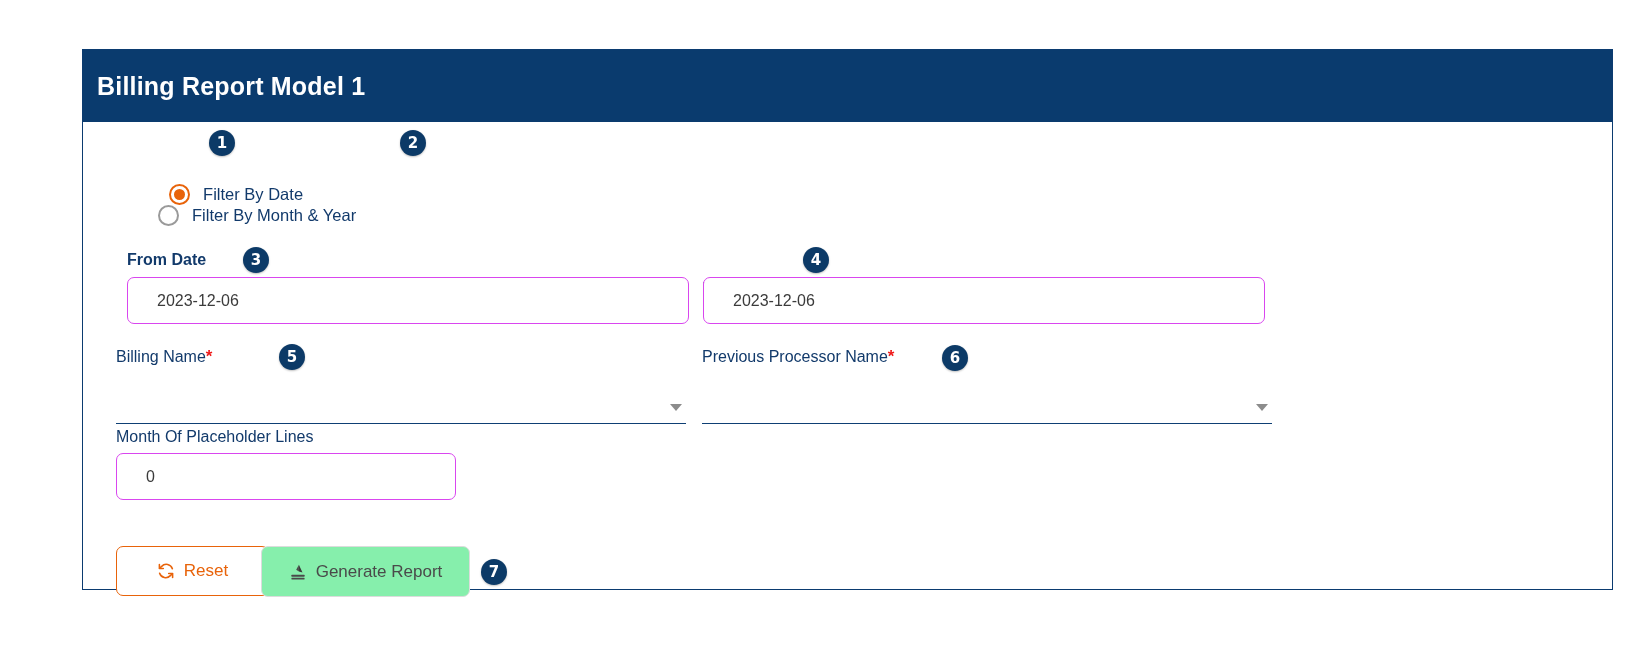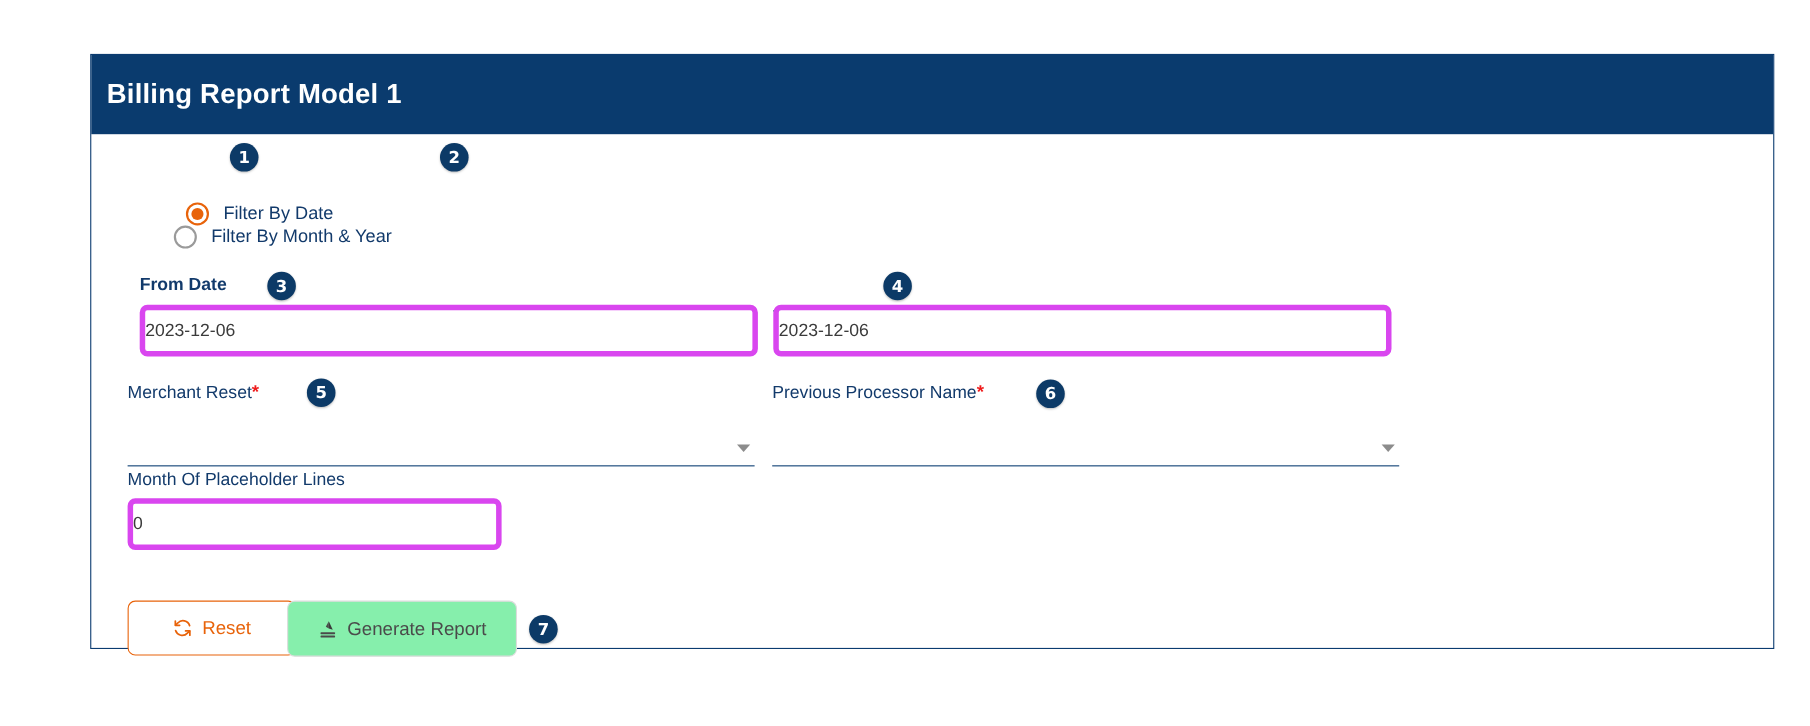--- a/index.html
+++ b/index.html
@@ -138,12 +138,12 @@
   .box-input {
     position: absolute;
     box-sizing: border-box;
-    border: 5px solid #d946ef;
+    border: 1px solid #d946ef;
     border-radius: 7px;
     background: #ffffff;
     font-size: 16px;
     color: #3b3b3b;
-    padding: 0 0;
+    padding: 0 29px;
     display: flex;
     align-items: center;
     font-family: "Liberation Sans", sans-serif;

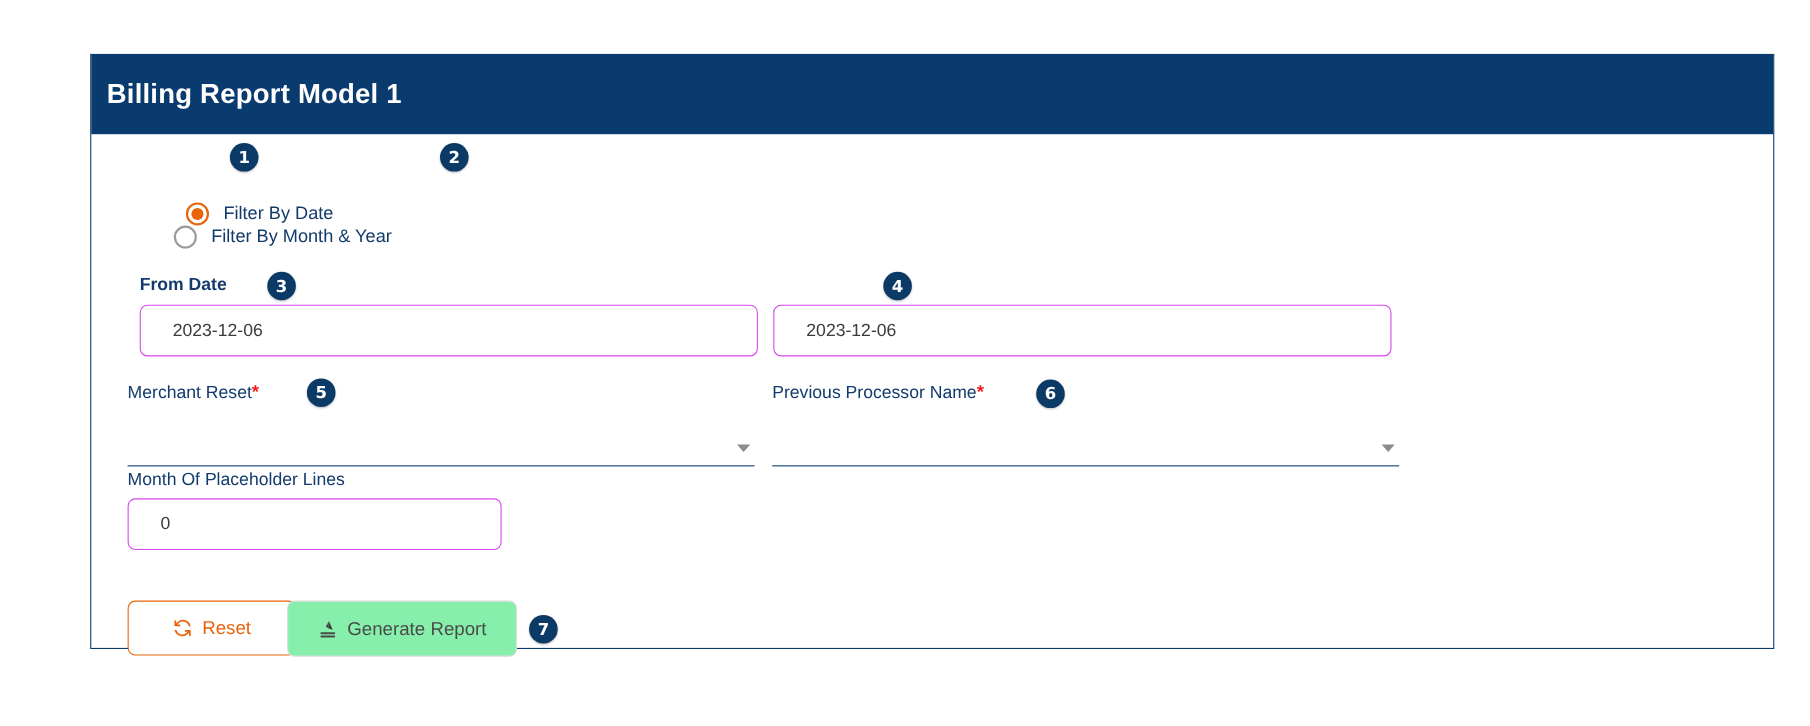--- a/index.html
+++ b/index.html
@@ -242,7 +242,7 @@
       <input class="box-input" style="left: 620px; top: 155px; width: 562px; height: 47px;" readonly="" value="2023-12-06">
 
       <div class="fld-label normal" style="left:33px; top:225px;">
-        <span>Merchant Reset</span><span class="req">*</span>
+        <span>Billing Name</span><span class="req">*</span>
       </div>
       <div class="badge" style="left:196px; top:222px;">5</div>
       <div class="uline-select" style="left:33px; top:258px; width:570px;">

